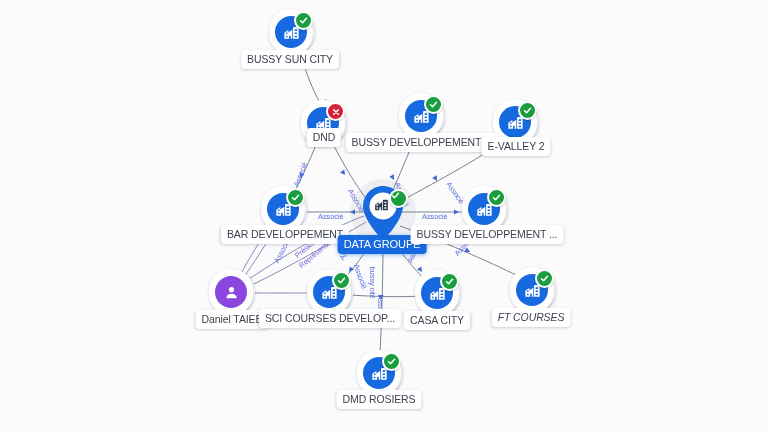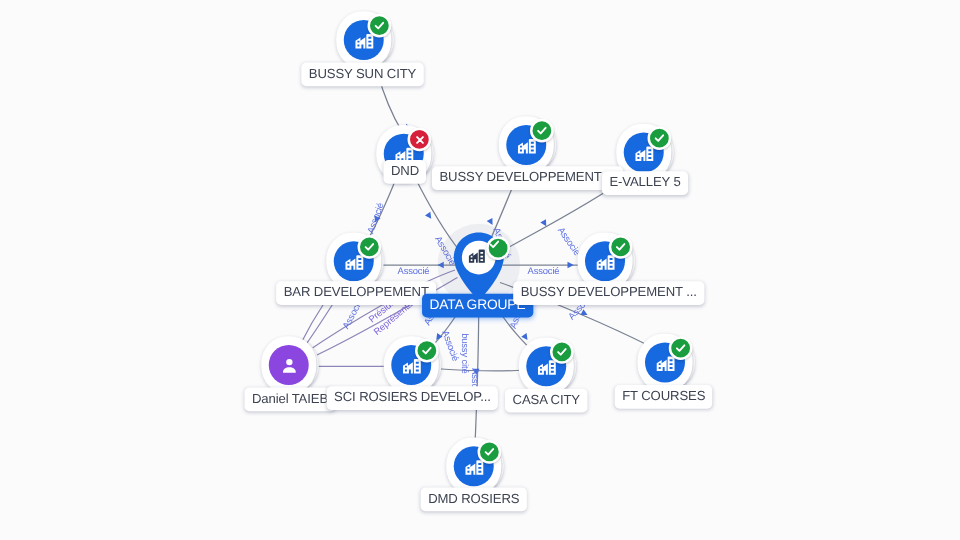--- a/index.html
+++ b/index.html
@@ -354,7 +354,7 @@
       <div class="label" style="left: 290px; top: 50px;">BUSSY SUN CITY</div>
       <div class="label" style="left: 324px; top: 128px;">DND</div>
       <div class="label" style="left: 422px; top: 133px;">BUSSY DEVELOPPEMENT ...</div>
-      <div class="label" style="left: 516px; top: 137px;">E-VALLEY 5</div>
+      <div class="label" style="left: 516px; top: 137px;">E-VALLEY 2</div>
       <div class="label" style="left: 285px; top: 225px;">BAR DEVELOPPEMENT</div>
       <div class="label primary" style="left: 382px; top: 235px;">DATA GROUPE</div>
       <div class="label" style="left: 487px; top: 225px;">BUSSY DEVELOPPEMENT ...</div>

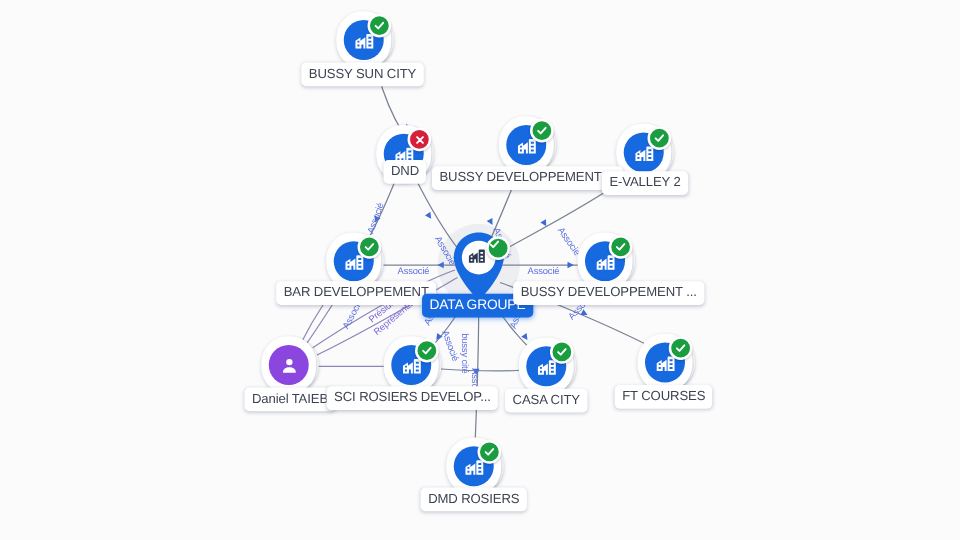--- a/index.html
+++ b/index.html
@@ -359,7 +359,7 @@
       <div class="label primary" style="left: 382px; top: 235px;">DATA GROUPE</div>
       <div class="label" style="left: 487px; top: 225px;">BUSSY DEVELOPPEMENT ...</div>
       <div class="label" style="left: 232px; top: 310px;">Daniel TAIEB</div>
-      <div class="label" style="left: 330px; top: 309px;">SCI ROSIERS DEVELOP...</div>
+      <div class="label" style="left: 330px; top: 309px;">SCI COURSES DEVELOP...</div>
       <div class="label" style="left: 437px; top: 311px;">CASA CITY</div>
       <div class="label" style="left: 531px; top: 308px;">FT COURSES</div>
       <div class="label" style="left: 379px; top: 390px;">DMD ROSIERS</div>

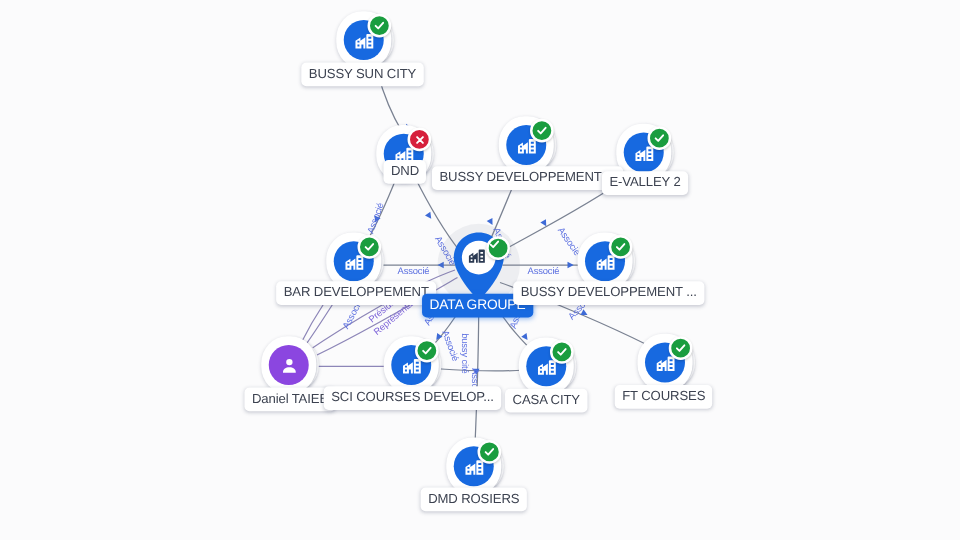--- a/index.html
+++ b/index.html
@@ -361,7 +361,7 @@
       <div class="label" style="left: 232px; top: 310px;">Daniel TAIEB</div>
       <div class="label" style="left: 330px; top: 309px;">SCI COURSES DEVELOP...</div>
       <div class="label" style="left: 437px; top: 311px;">CASA CITY</div>
-      <div class="label" style="left: 531px; top: 308px;">FT COURSES</div>
+      <div class="label" style="left: 531px; top: 308px; font-style: italic;">FT COURSES</div>
       <div class="label" style="left: 379px; top: 390px;">DMD ROSIERS</div>
     </div>
 

